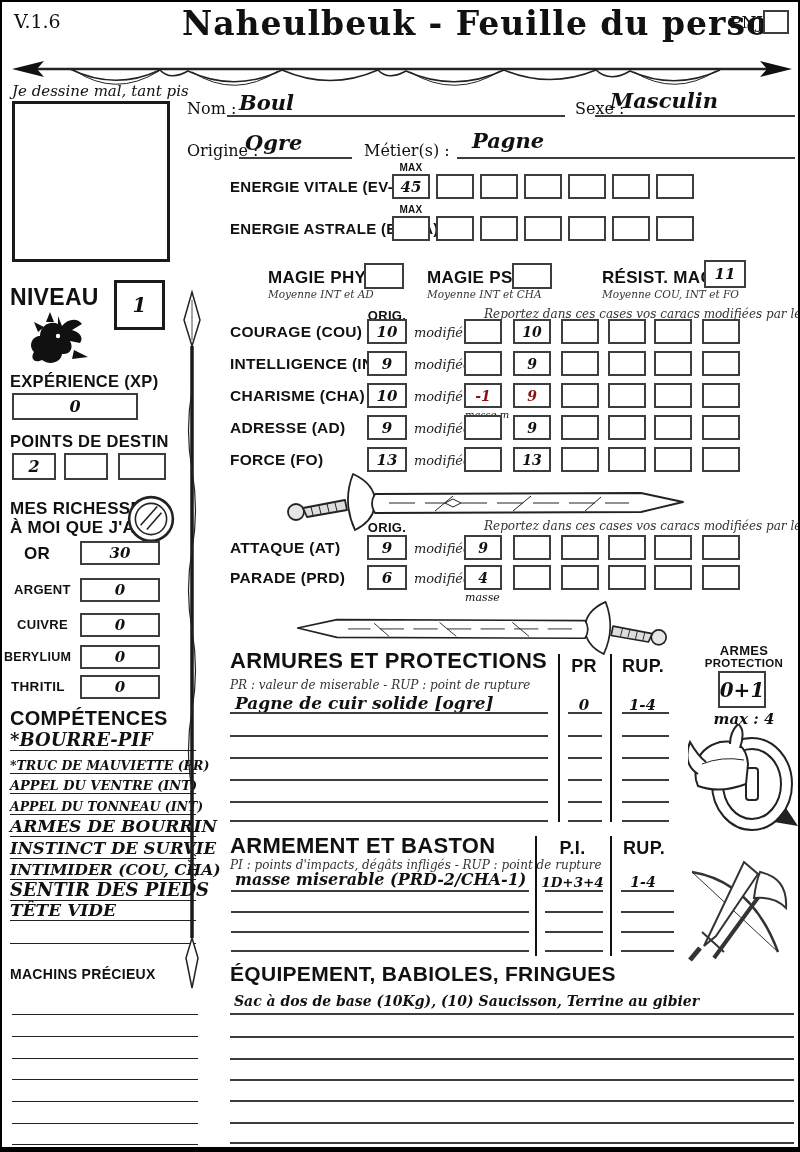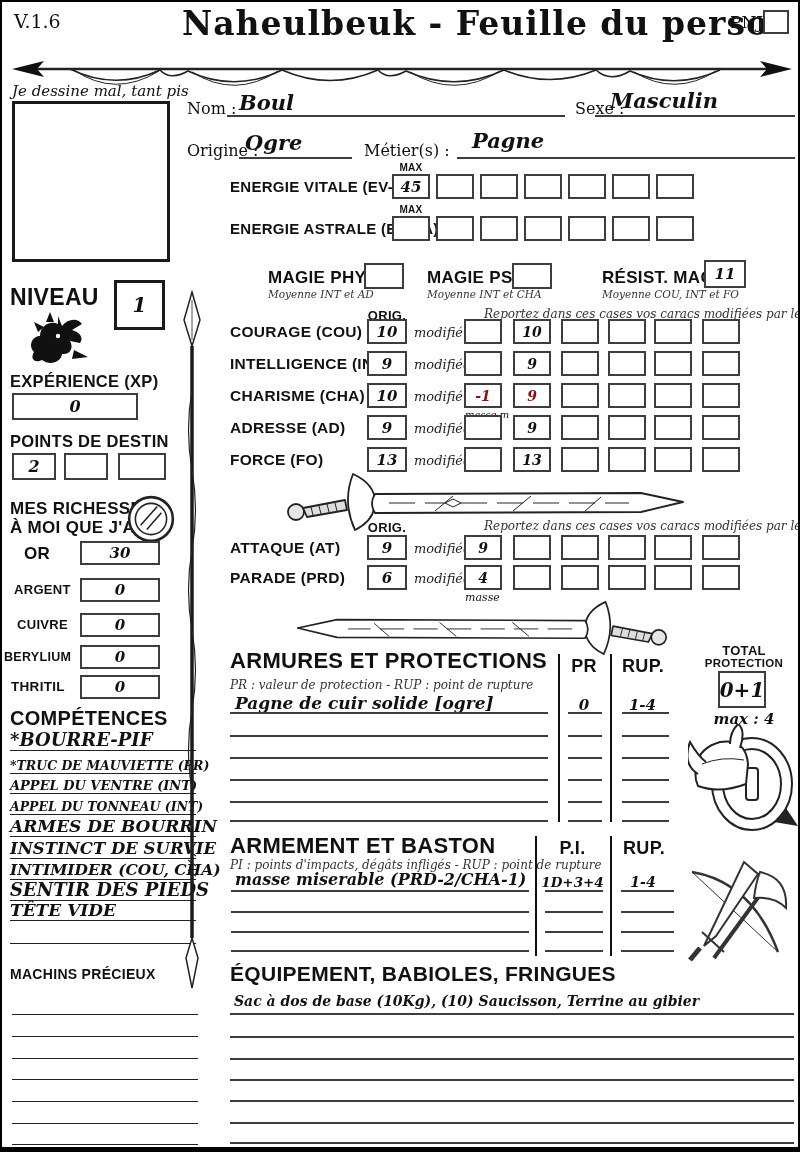--- a/index.html
+++ b/index.html
@@ -291,7 +291,7 @@
   <div class="hline" style="left:566px;top:818px;width:34px"></div>
   <div class="hline" style="left:620px;top:818px;width:47px"></div>
 
-  <div class="abs lbl ctr" style="left:698px;top:641px;width:88px;font-size:13px">TOTAL</div>
+  <div class="abs lbl ctr" style="left:698px;top:641px;width:88px;font-size:13px">ARMES</div>
   <div class="abs lbl ctr" style="left:698px;top:655px;width:88px;font-size:11.5px">PROTECTION</div>
   <div class="abs box hand" style="left:716px;top:669px;width:48px;height:37px;font-size:20px">0+1</div>
   <div class="abs hand ctr" style="left:698px;top:708px;width:88px;font-size:15px">max : 4</div>

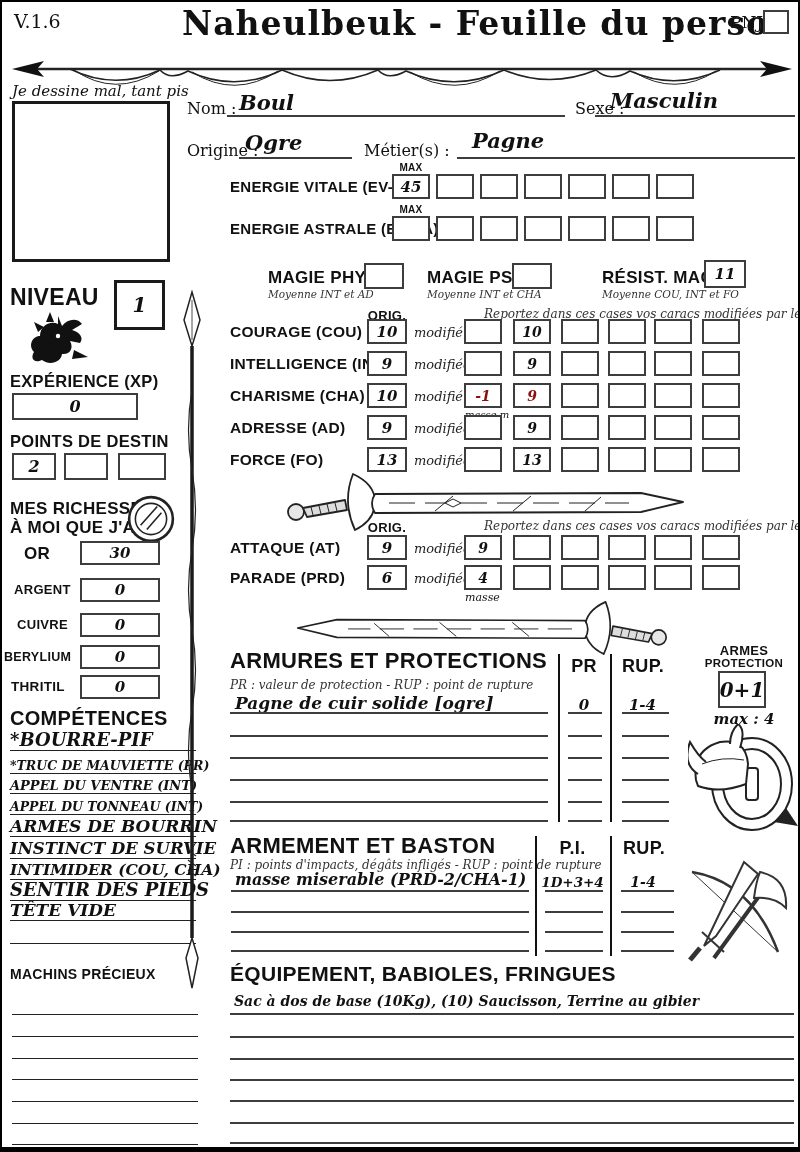--- a/index.html
+++ b/index.html
@@ -262,7 +262,7 @@
   </svg>
 
   <div class="abs lbl" style="left:228px;top:646px;font-size:22px">ARMURES ET PROTECTIONS</div>
-  <div class="abs it" style="left:228px;top:676px;font-size:12px;color:#333">PR : valeur de protection - RUP : point de rupture</div>
+  <div class="abs it" style="left:228px;top:676px;font-size:12px;color:#333">PR : valeur de miserable - RUP : point de rupture</div>
   <div class="vline" style="left:556px;top:652px;height:168px"></div>
   <div class="vline" style="left:608px;top:652px;height:168px"></div>
   <div class="abs lbl ctr" style="left:556px;top:654px;width:52px;font-size:18px">PR</div>

